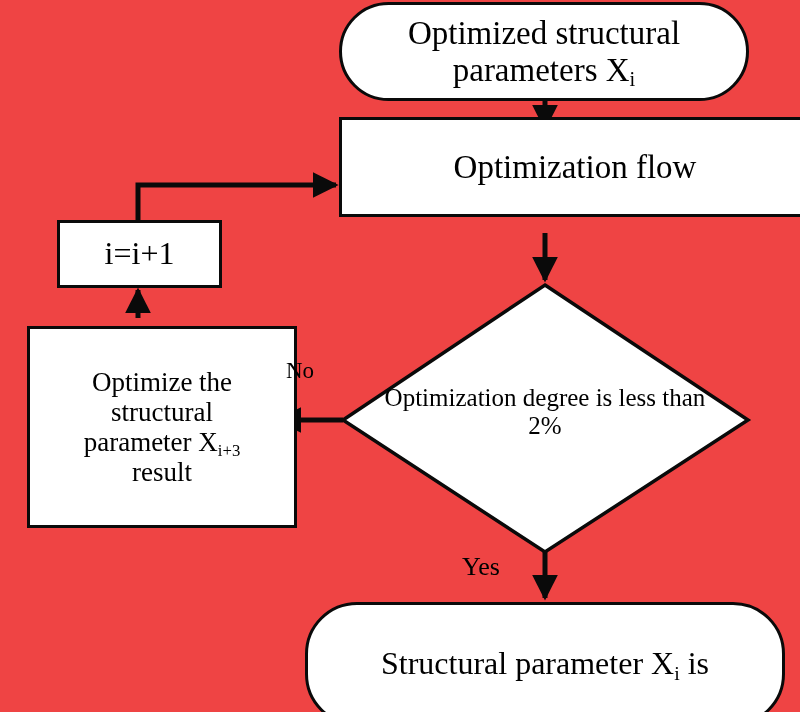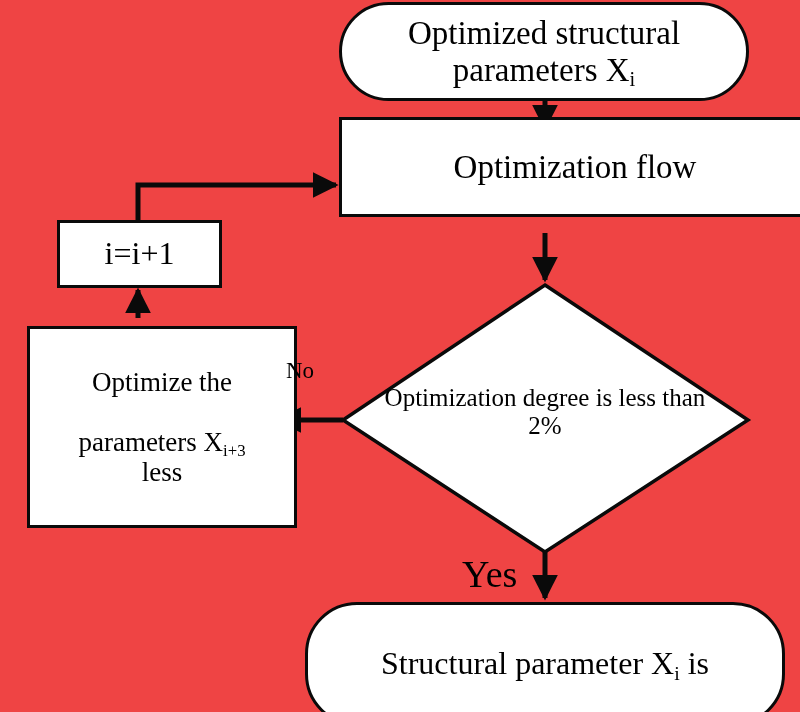--- a/index.html
+++ b/index.html
@@ -113,7 +113,7 @@
   <div class="node process" style="left:5px; top:326px; width:270px; height:202px; font-size:27px;margin-left:22px;">
     <span class="txt">
       <span>Optimize the</span><br>
-      <br>
+      <span>structural</span><br>
       <span>parameters X</span><sub>i+3</sub><br>
       <span>less</span>
     </span>

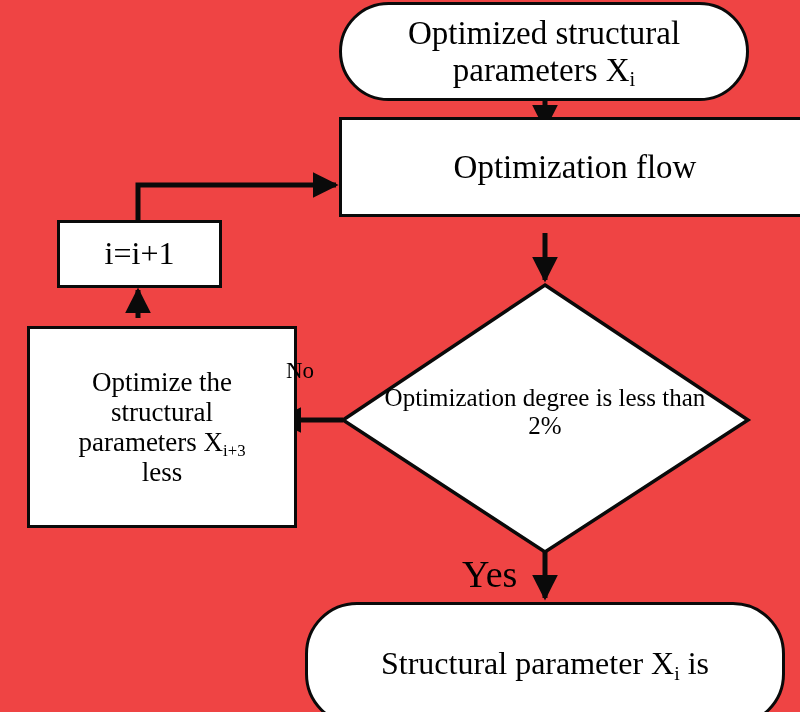--- a/index.html
+++ b/index.html
@@ -114,7 +114,7 @@
     <span class="txt">
       <span>Optimize the</span><br>
       <span>structural</span><br>
-      <span>parameters X</span><sub>i+3</sub><br>
+      <span>parameter X</span><sub>i+3</sub><br>
       <span>less</span>
     </span>
   </div>

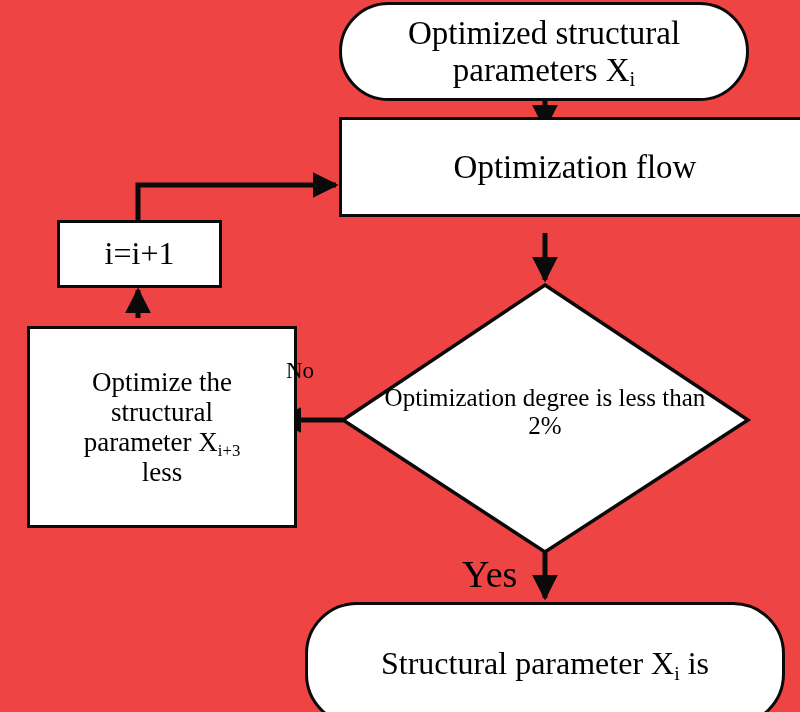--- a/index.html
+++ b/index.html
@@ -115,7 +115,7 @@
       <span>Optimize the</span><br>
       <span>structural</span><br>
       <span>parameter X</span><sub>i+3</sub><br>
-      <span>less</span>
+      <span>result</span>
     </span>
   </div>
 

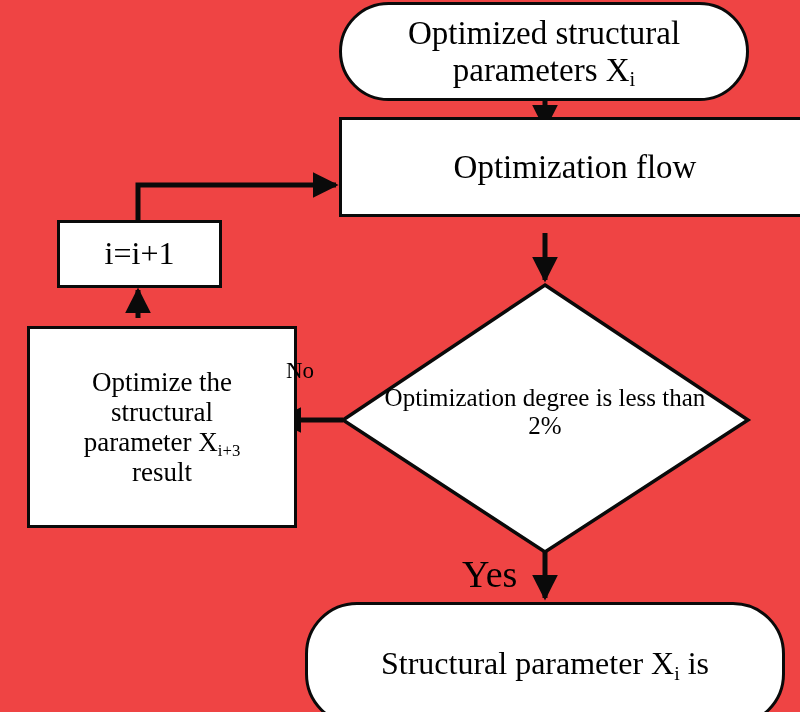--- a/index.html
+++ b/index.html
@@ -127,7 +127,7 @@
 
   <div class="edge-label" style="left:286px; top:358px; font-size:23px;">No</div>
 
-  <div class="edge-label" style="left:462px; top:552px; font-size:38px;">Yes</div>
+  <div class="edge-label" style="left:462px; top:552px; font-size:26px;">Yes</div>
 
 </div>
 

